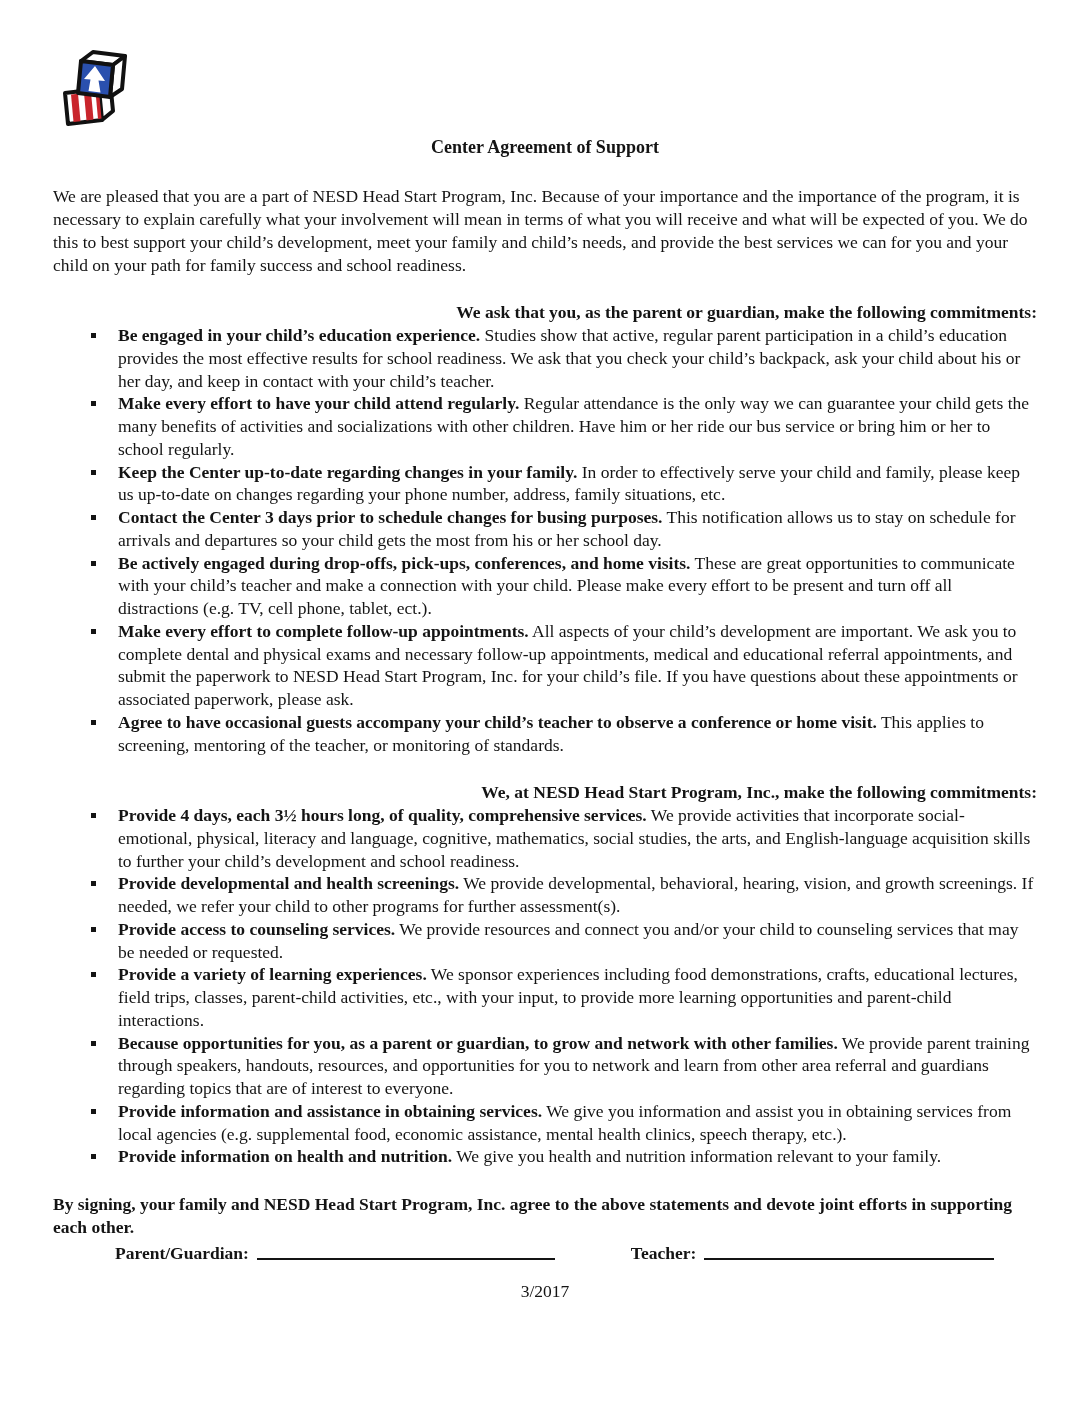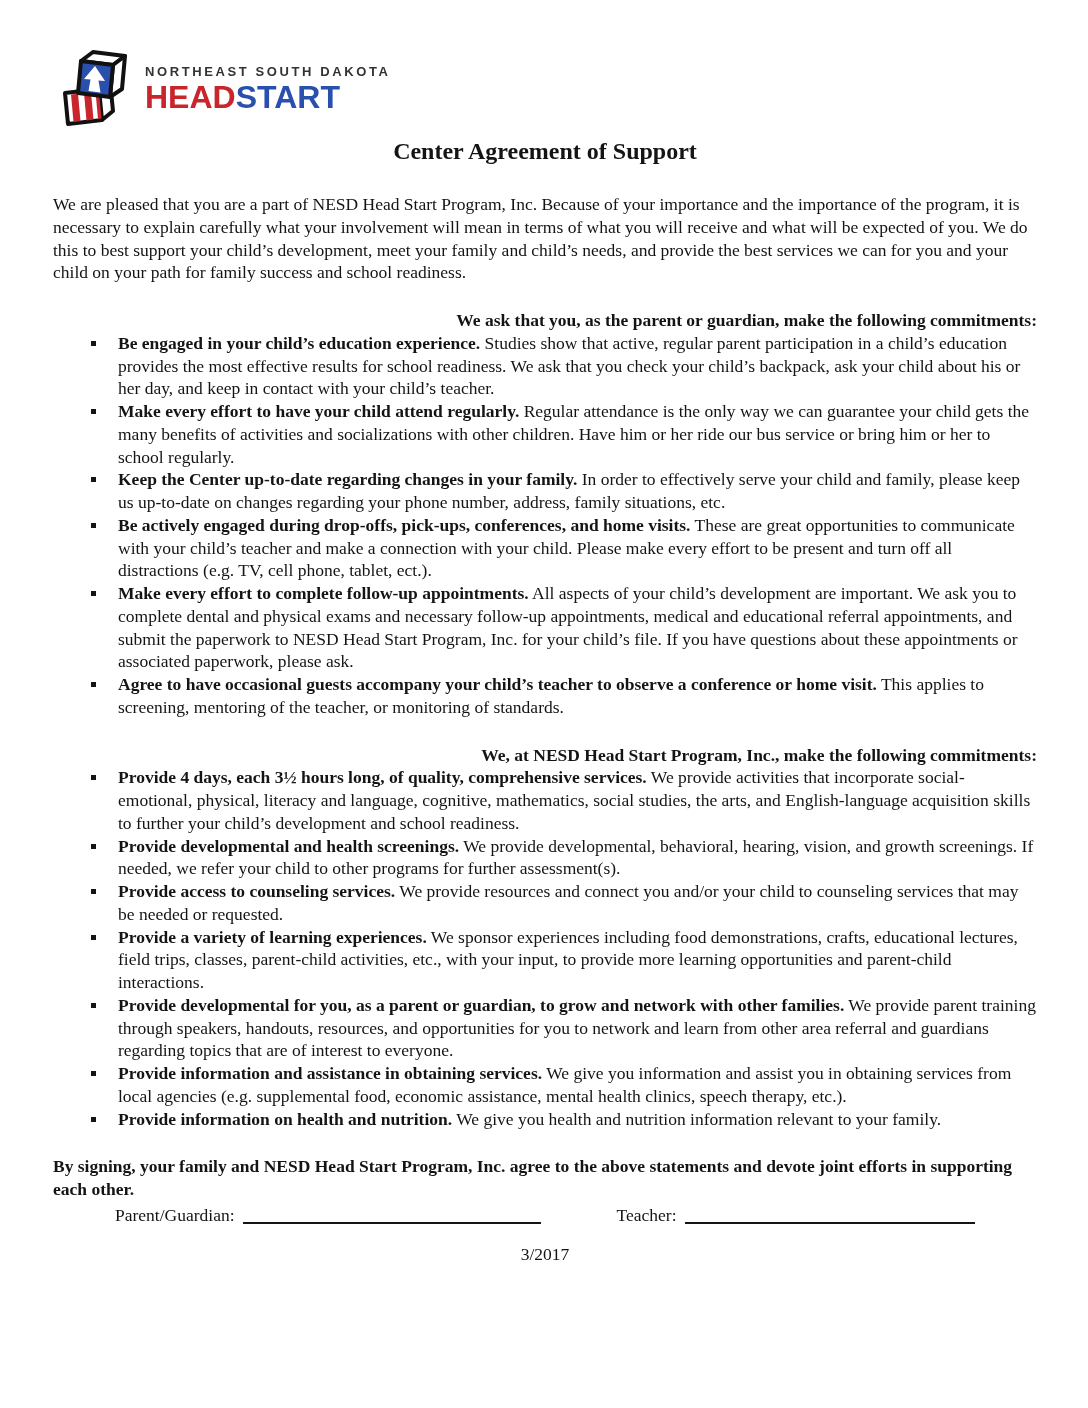--- a/index.html
+++ b/index.html
@@ -63,10 +63,6 @@
       <polygon points="26,12 58,16 55,48 23,44" fill="#2a50ae" stroke="#111111" stroke-width="4" stroke-linejoin="round"></polygon>
       <polygon points="40,17 29,30 35.5,30.5 33.5,42 45.5,43.5 43.5,31.5 50,32" fill="#ffffff"></polygon>
     </svg>
-    <div class="logo-text">
-      <div class="logo-org">NORTHEAST SOUTH DAKOTA</div>
-      <div class="logo-brand"><span class="brand-head">HEAD</span><span class="brand-start">START</span></div>
-    </div>
   </div>
 
   <div class="title">Center Agreement of Support</div>

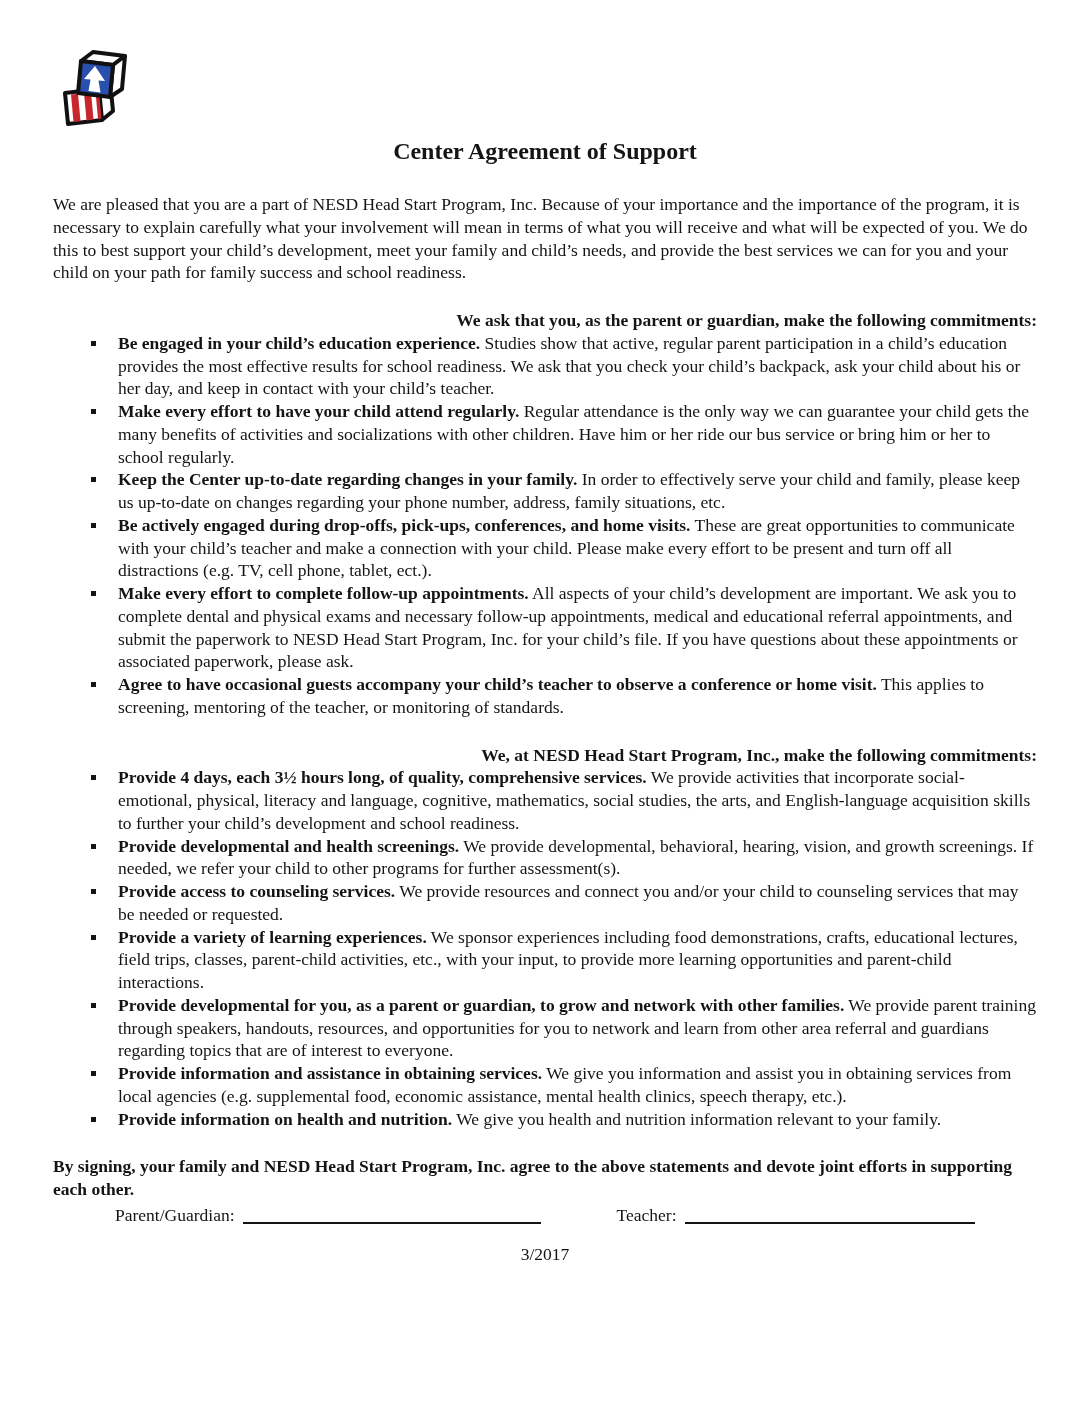--- a/index.html
+++ b/index.html
@@ -19,7 +19,7 @@
   .brand-head { color:#c9252c; }
   .brand-start { color:#2a50ae; }
 
-  .title { text-align:center; font-weight:bold; font-size:24px; margin:2px 0 26px 0; }
+  .title { text-align:center; font-weight:bold; font-size:18px; margin:2px 0 26px 0; }
 
   .para { margin:0 0 25px 0; }
 

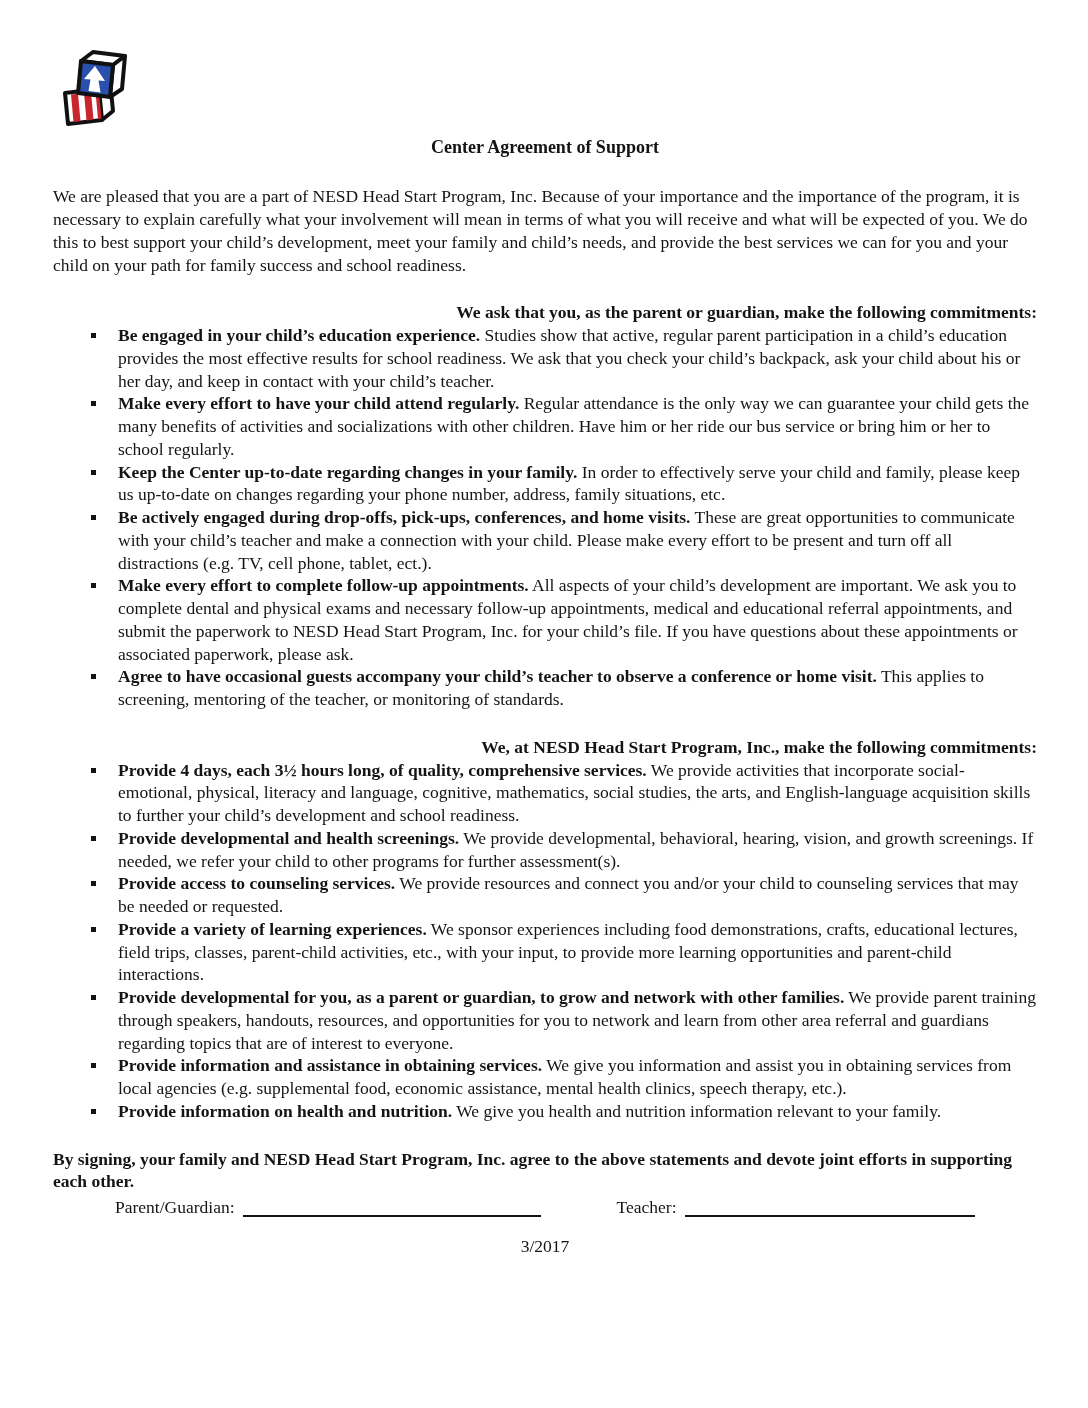--- a/index.html
+++ b/index.html
@@ -74,6 +74,7 @@
     <li><span class="b">Be engaged in your child’s education experience.</span><span> Studies show that active, regular parent participation in a child’s education provides the most effective results for school readiness. We ask that you check your child’s backpack, ask your child about his or her day, and keep in contact with your child’s teacher.</span></li>
     <li><span class="b">Make every effort to have your child attend regularly.</span><span> Regular attendance is the only way we can guarantee your child gets the many benefits of activities and socializations with other children. Have him or her ride our bus service or bring him or her to school regularly.</span></li>
     <li><span class="b">Keep the Center up-to-date regarding changes in your family.</span><span> In order to effectively serve your child and family, please keep us up-to-date on changes regarding your phone number, address, family situations, etc.</span></li>
+    <li><span class="b">Contact the Center 3 days prior to schedule changes for busing purposes.</span><span> This notification allows us to stay on schedule for arrivals and departures so your child gets the most from his or her school day.</span></li>
     <li><span class="b">Be actively engaged during drop-offs, pick-ups, conferences, and home visits.</span><span> These are great opportunities to communicate with your child’s teacher and make a connection with your child. Please make every effort to be present and turn off all distractions (e.g. TV, cell phone, tablet, ect.).</span></li>
     <li><span class="b">Make every effort to complete follow-up appointments.</span><span> All aspects of your child’s development are important. We ask you to complete dental and physical exams and necessary follow-up appointments, medical and educational referral appointments, and submit the paperwork to NESD Head Start Program, Inc. for your child’s file. If you have questions about these appointments or associated paperwork, please ask.</span></li>
     <li><span class="b">Agree to have occasional guests accompany your child’s teacher to observe a conference or home visit.</span><span> This applies to screening, mentoring of the teacher, or monitoring of standards.</span></li>

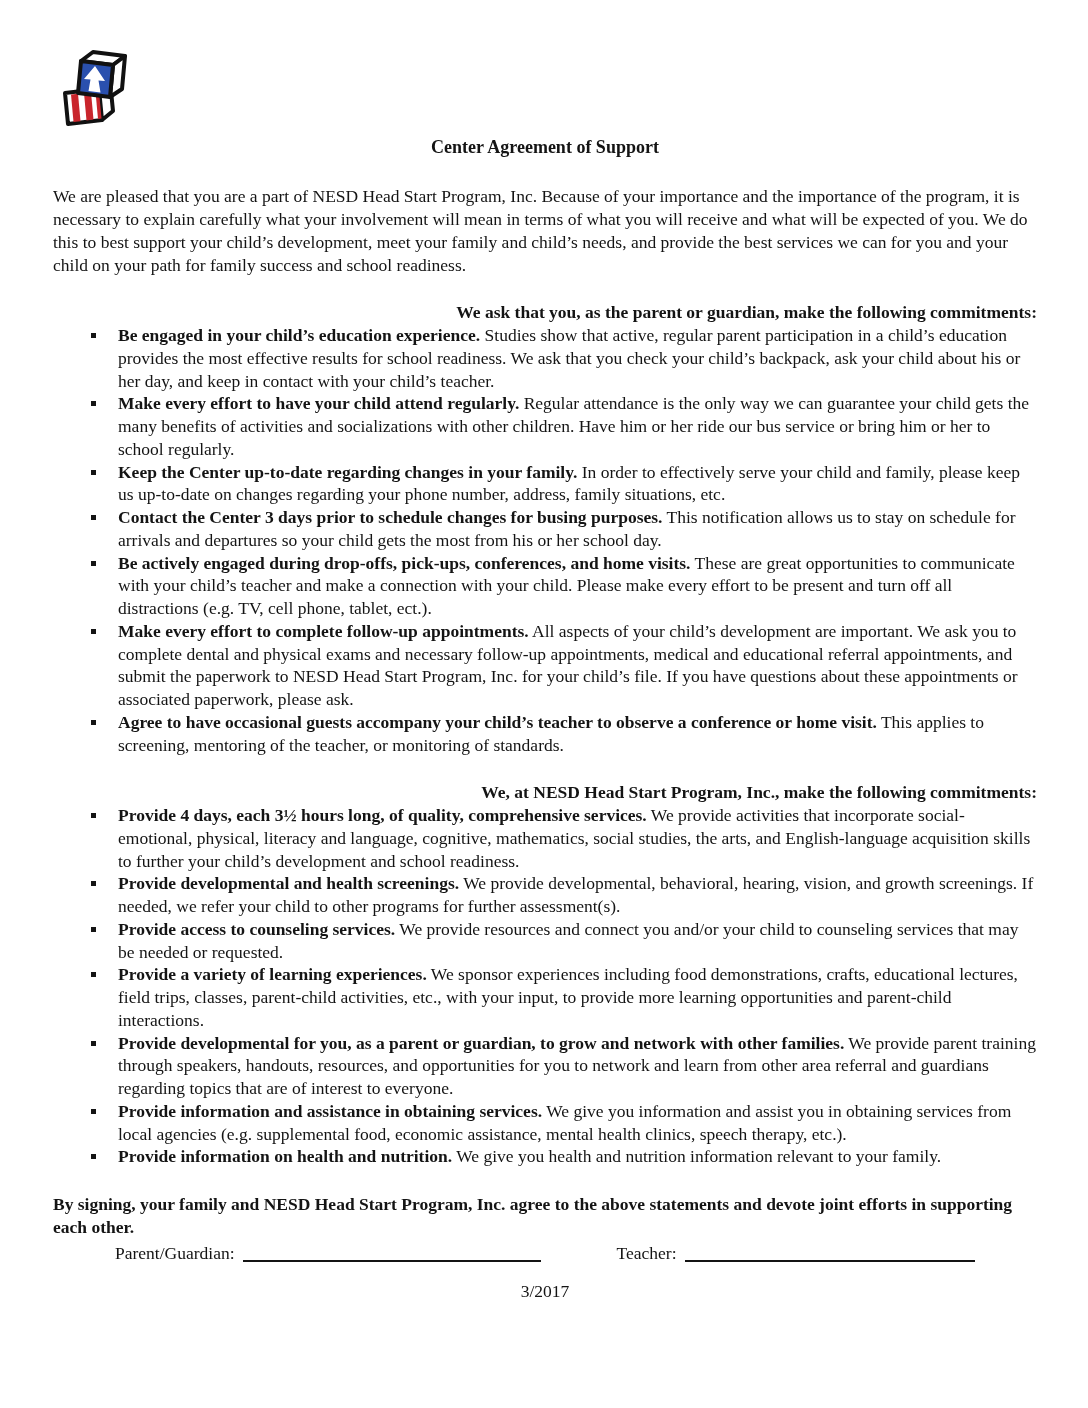--- a/index.html
+++ b/index.html
@@ -86,7 +86,7 @@
     <li><span class="b">Provide developmental and health screenings.</span><span> We provide developmental, behavioral, hearing, vision, and growth screenings. If needed, we refer your child to other programs for further assessment(s).</span></li>
     <li><span class="b">Provide access to counseling services.</span><span> We provide resources and connect you and/or your child to counseling services that may be needed or requested.</span></li>
     <li><span class="b">Provide a variety of learning experiences.</span><span> We sponsor experiences including food demonstrations, crafts, educational lectures, field trips, classes, parent-child activities, etc., with your input, to provide more learning opportunities and parent-child interactions.</span></li>
-    <li><span class="b">Provide developmental for you, as a parent or guardian, to grow and network with other families.</span><span> We provide parent training through speakers, handouts, resources, and opportunities for you to network and learn from other area referral and guardians regarding topics that are of interest to everyone.</span></li>
+    <li><span class="b">Because opportunities for you, as a parent or guardian, to grow and network with other families.</span><span> We provide parent training through speakers, handouts, resources, and opportunities for you to network and learn from other area referral and guardians regarding topics that are of interest to everyone.</span></li>
     <li><span class="b">Provide information and assistance in obtaining services.</span><span> We give you information and assist you in obtaining services from local agencies (e.g. supplemental food, economic assistance, mental health clinics, speech therapy, etc.).</span></li>
     <li><span class="b">Provide information on health and nutrition.</span><span> We give you health and nutrition information relevant to your family.</span></li>
   </ul>

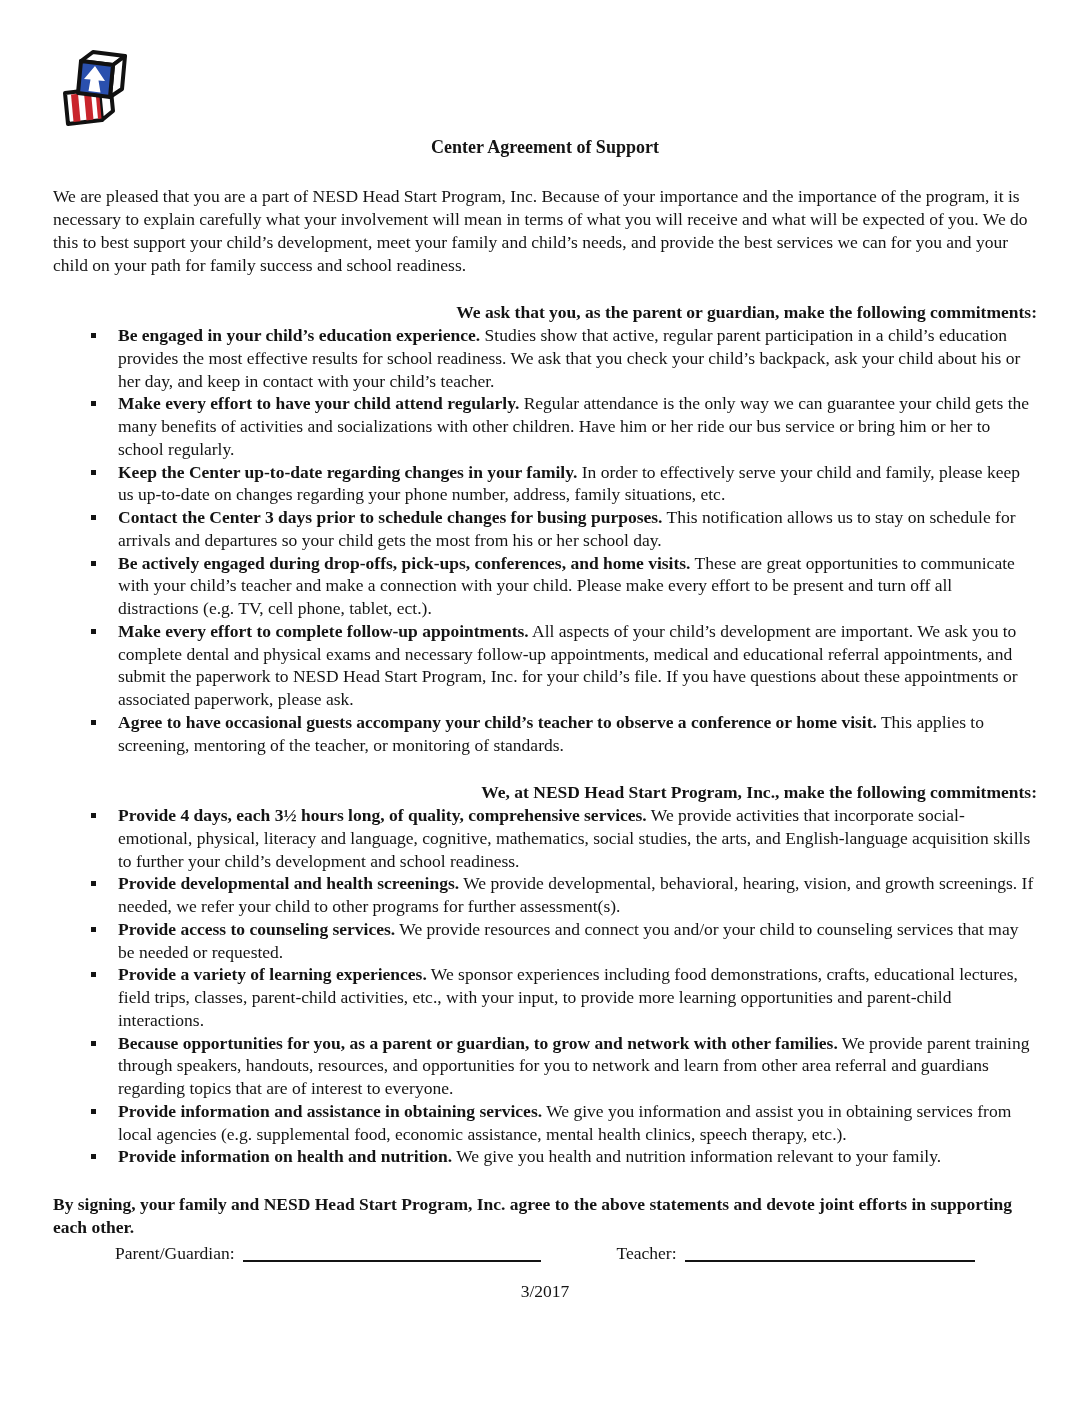--- a/index.html
+++ b/index.html
@@ -35,7 +35,7 @@
 
   .closing { font-weight:bold; margin:0 0 3px 0; }
 
-  .sig-row { display:flex; align-items:center; margin:2px 0 4px 62px; }
+  .sig-row { display:flex; align-items:flex-start; margin:2px 0 4px 62px;font-weight:bold; }
   .sig-label { white-space:nowrap; }
   .sig-line { display:inline-block; border-bottom:2px solid #141414; height:16px; margin-left:8px; }
   .sig-line.parent { width:298px; }

